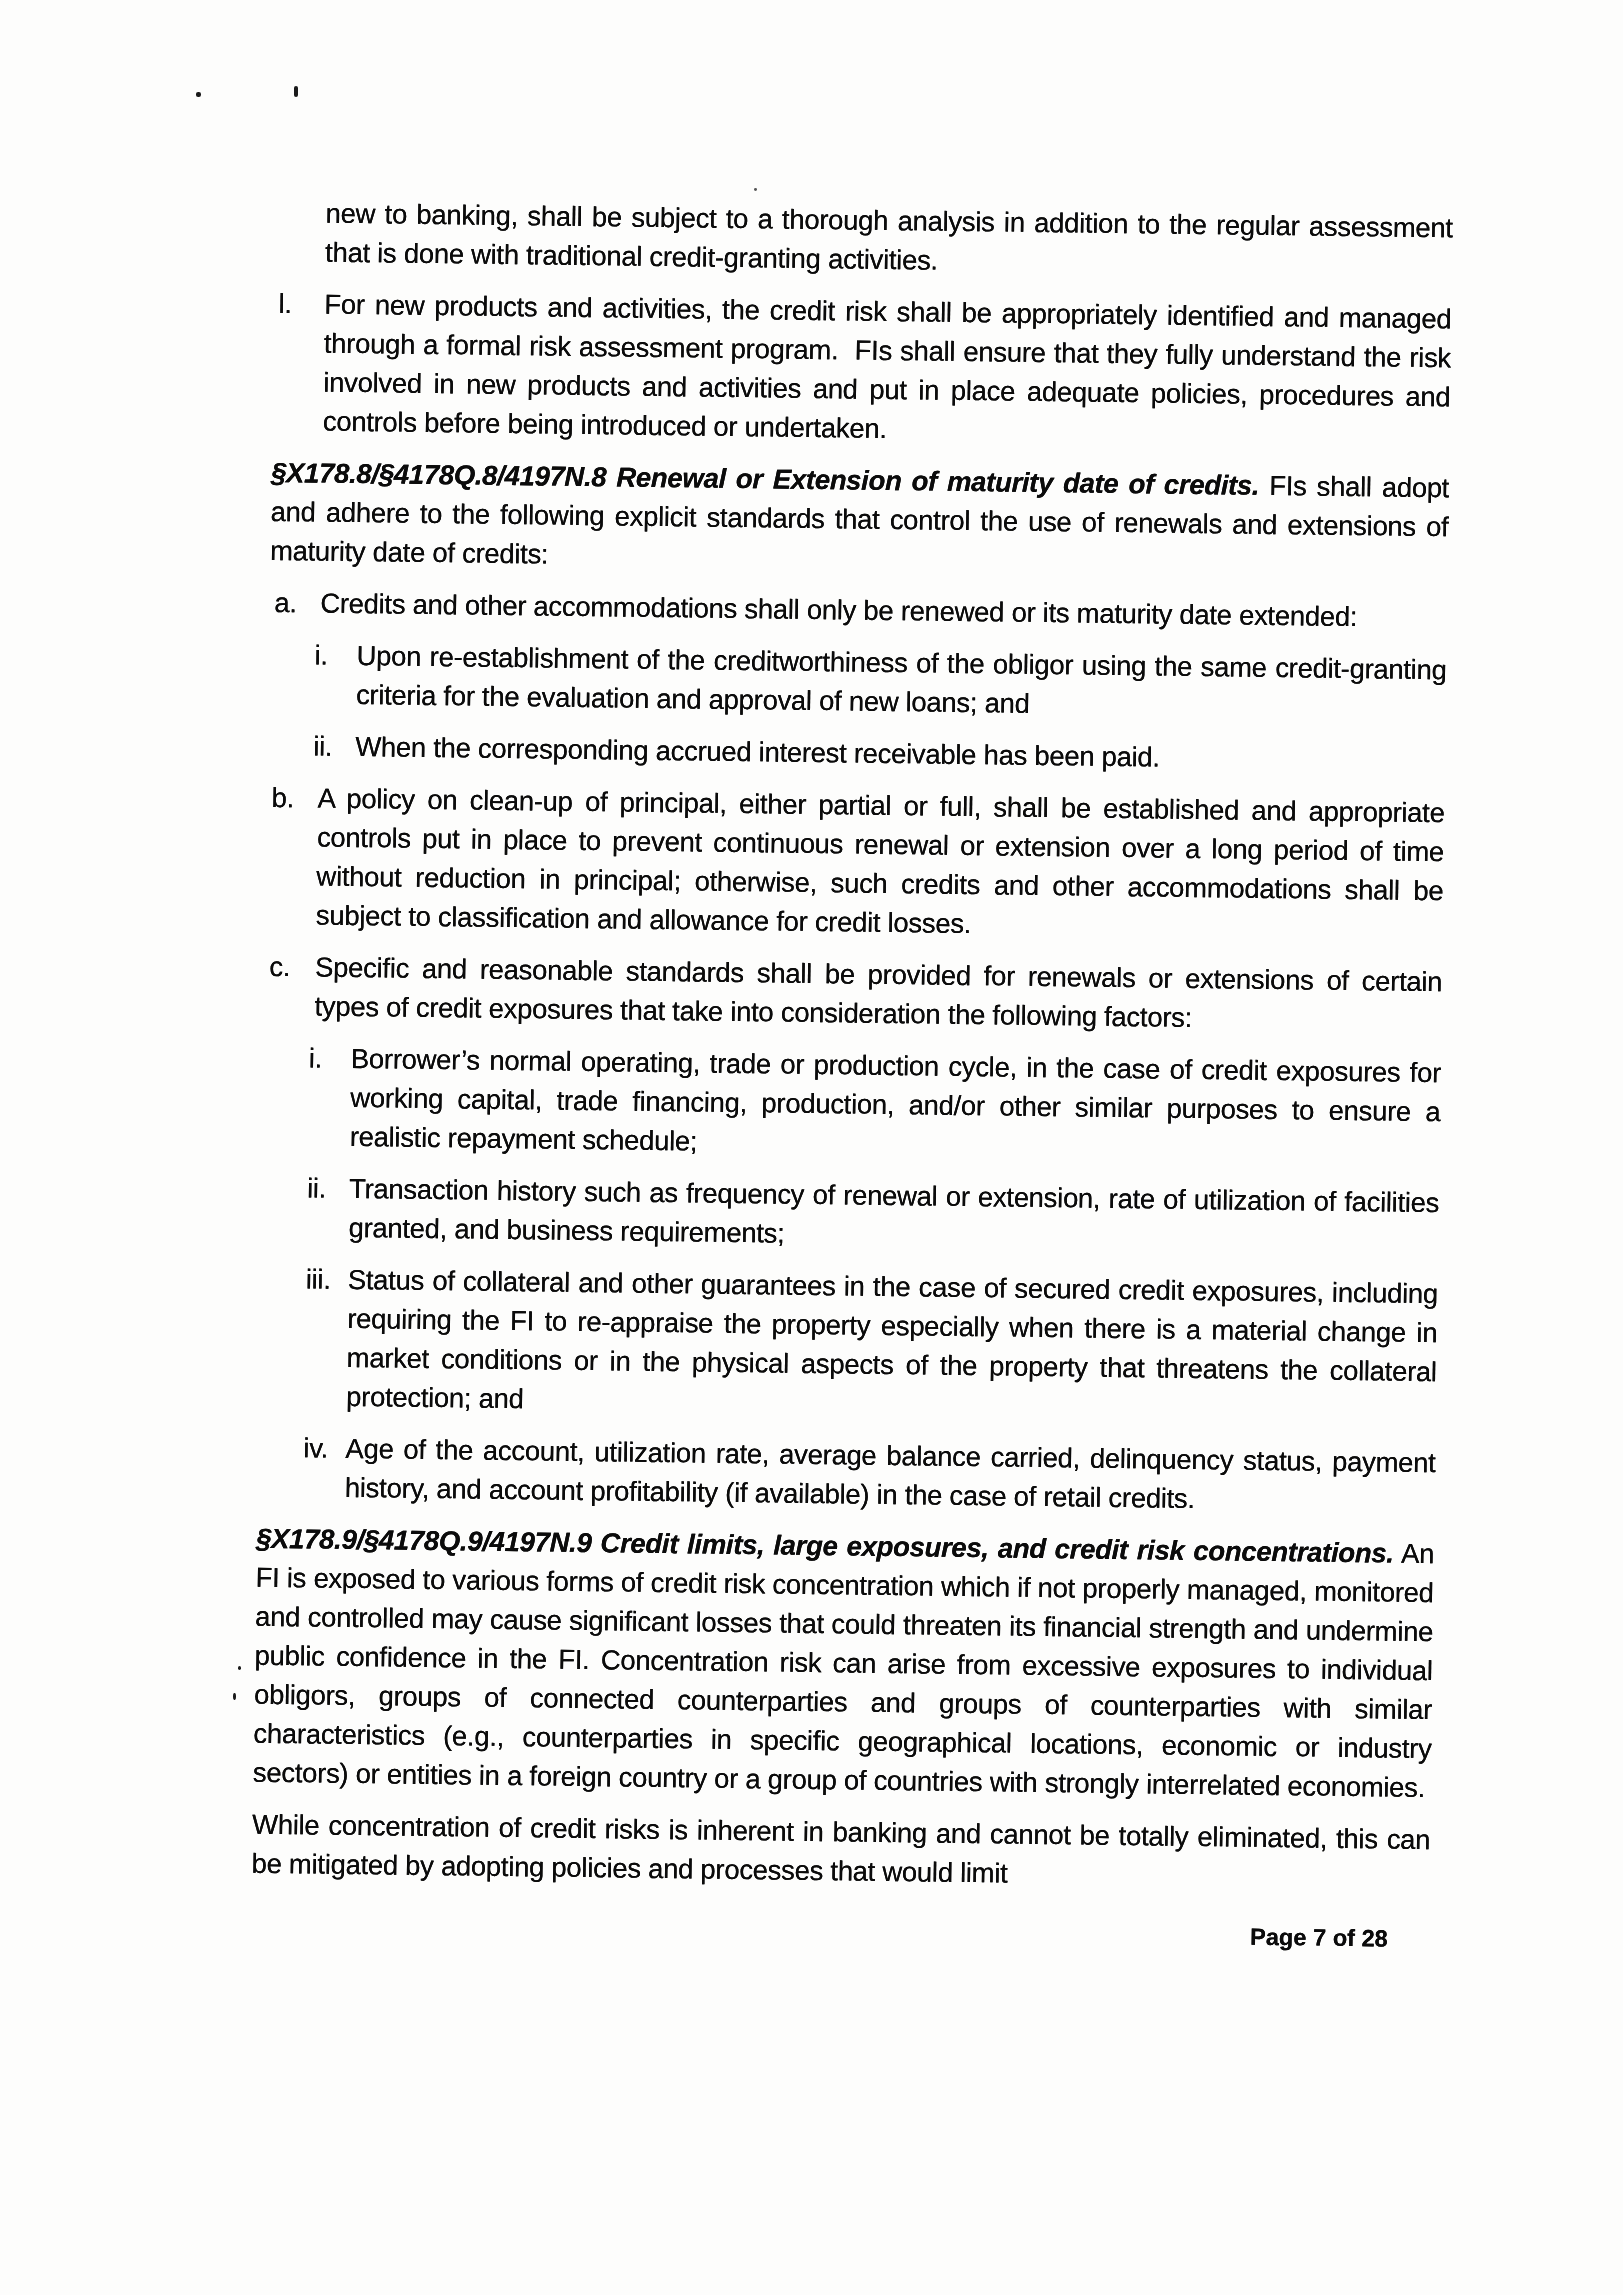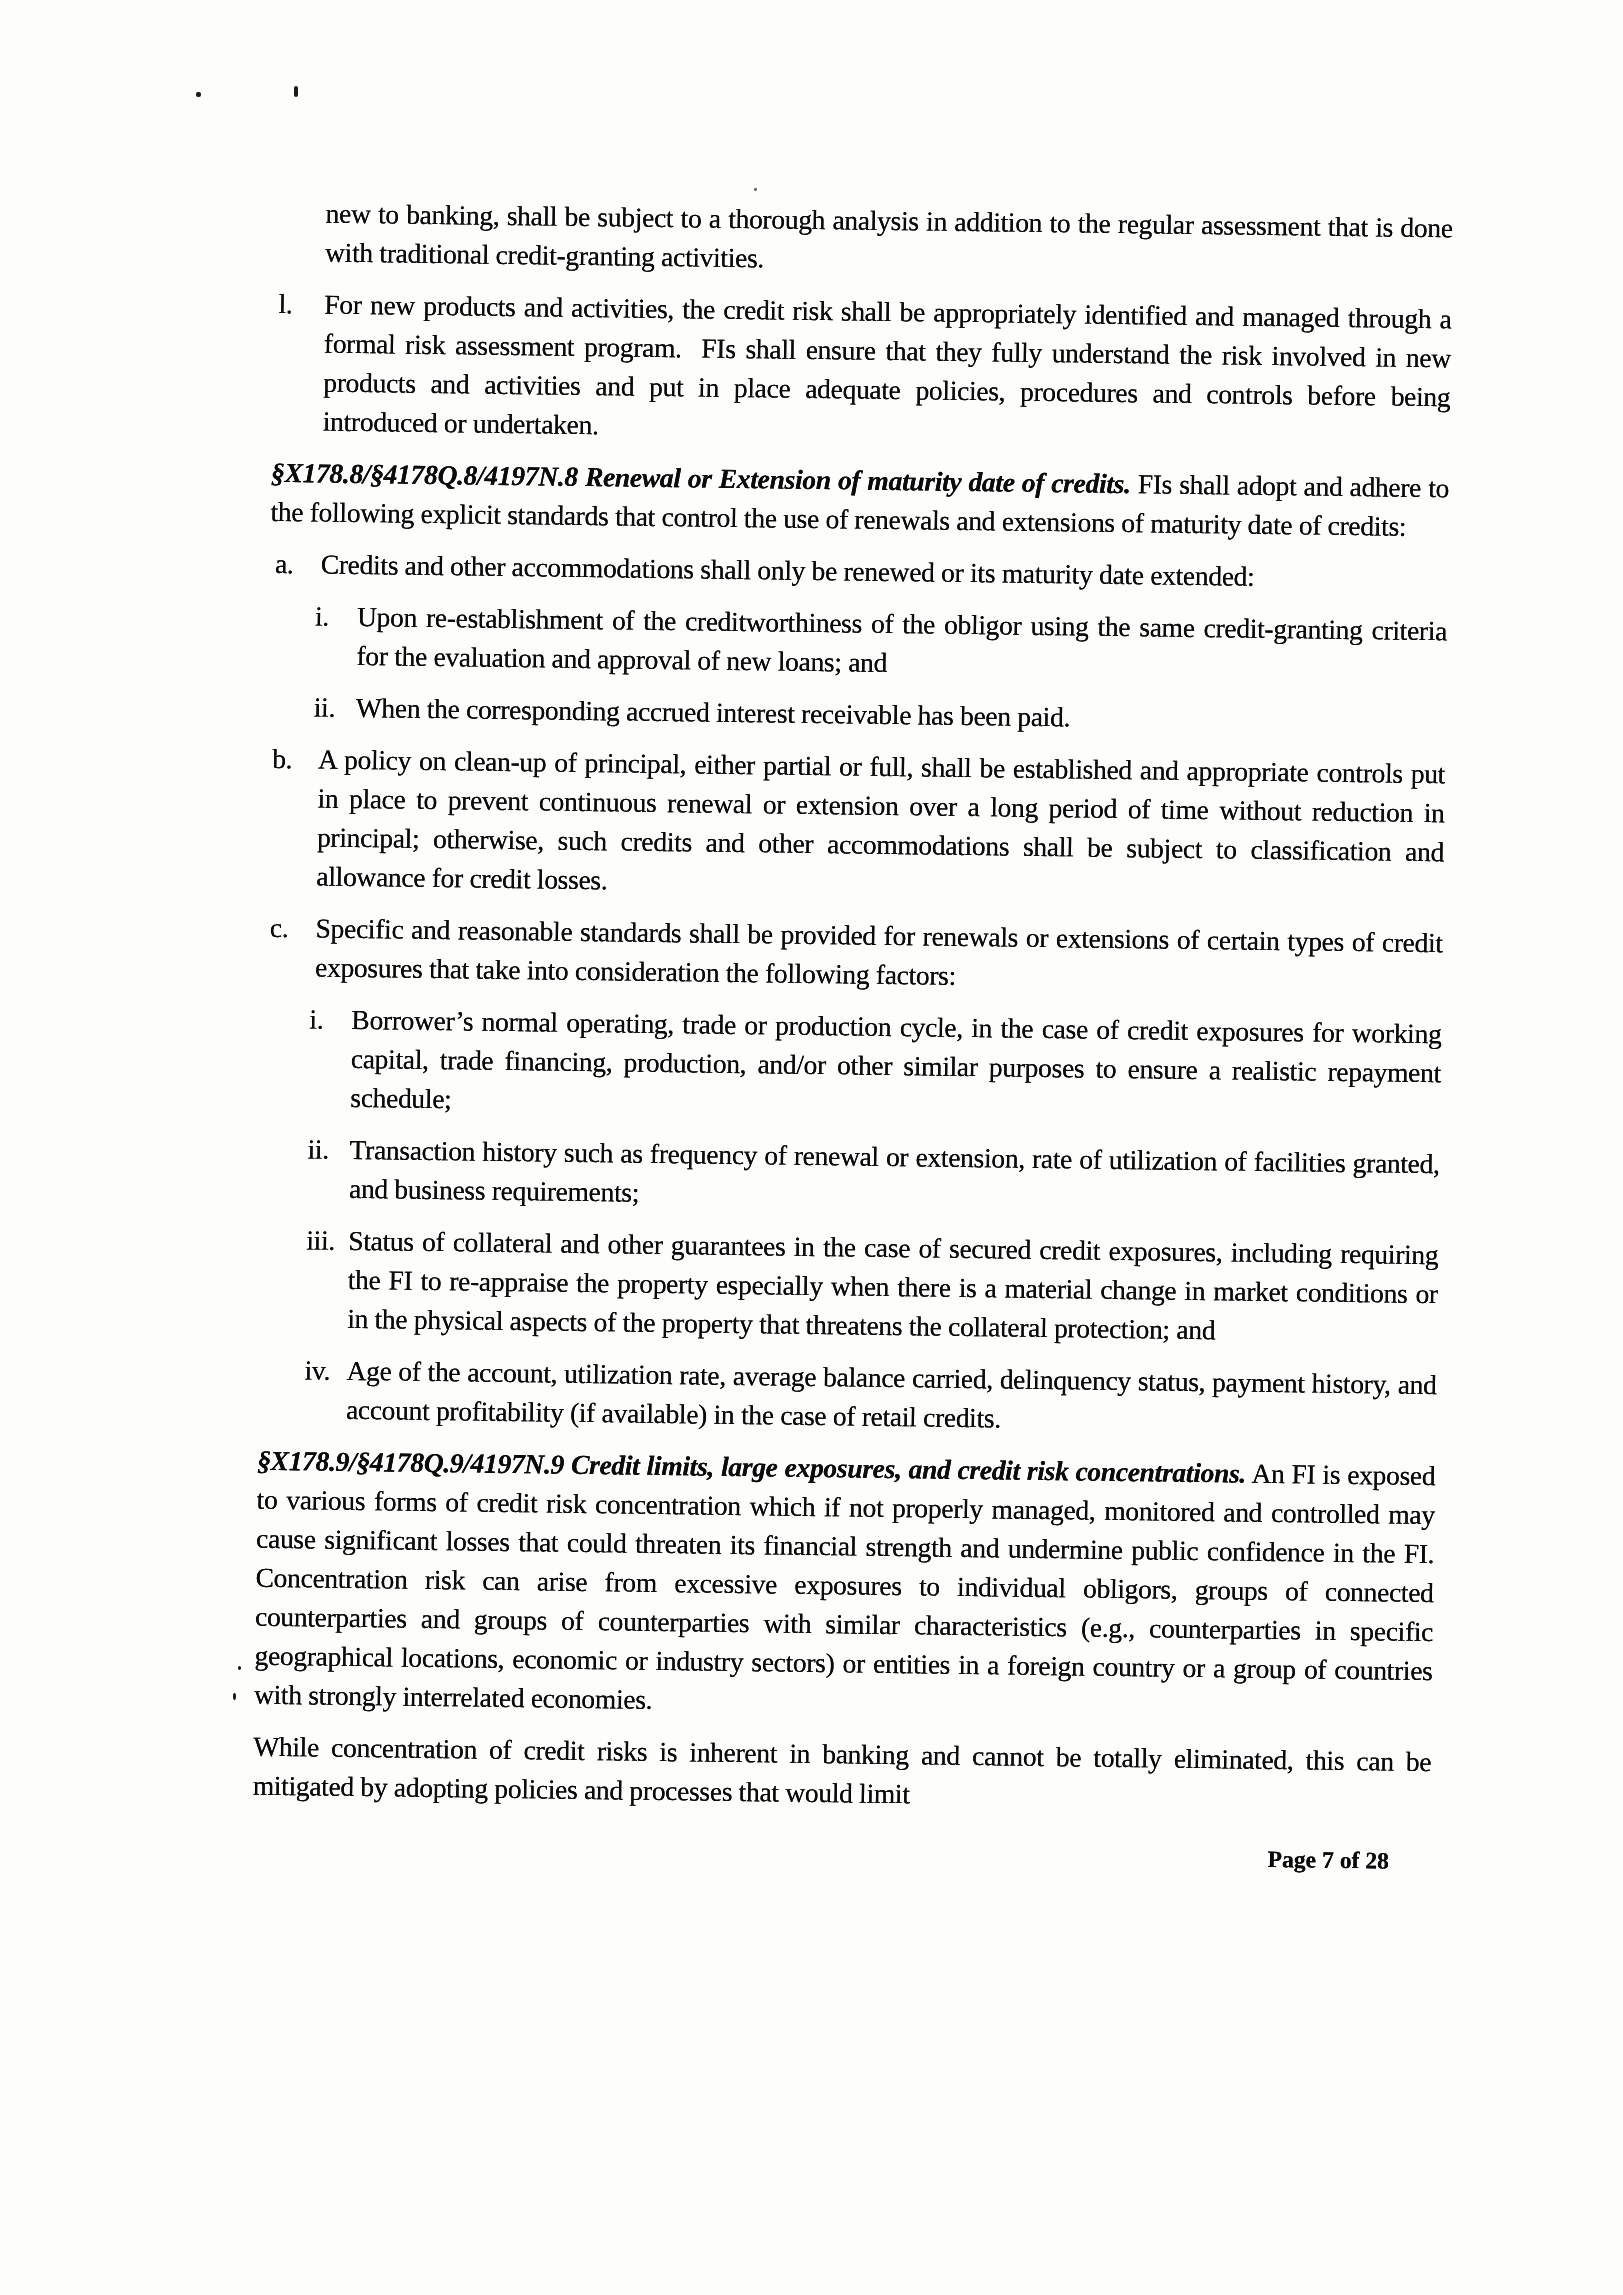--- a/index.html
+++ b/index.html
@@ -10,7 +10,7 @@
     height: 2295px;
     background: #fdfdfc;
     overflow: hidden;
-    font-family: Liberation Serif, serif;
+    font-family: Liberation Sans, sans-serif;
     color: #0b0b0b;
   }
 

